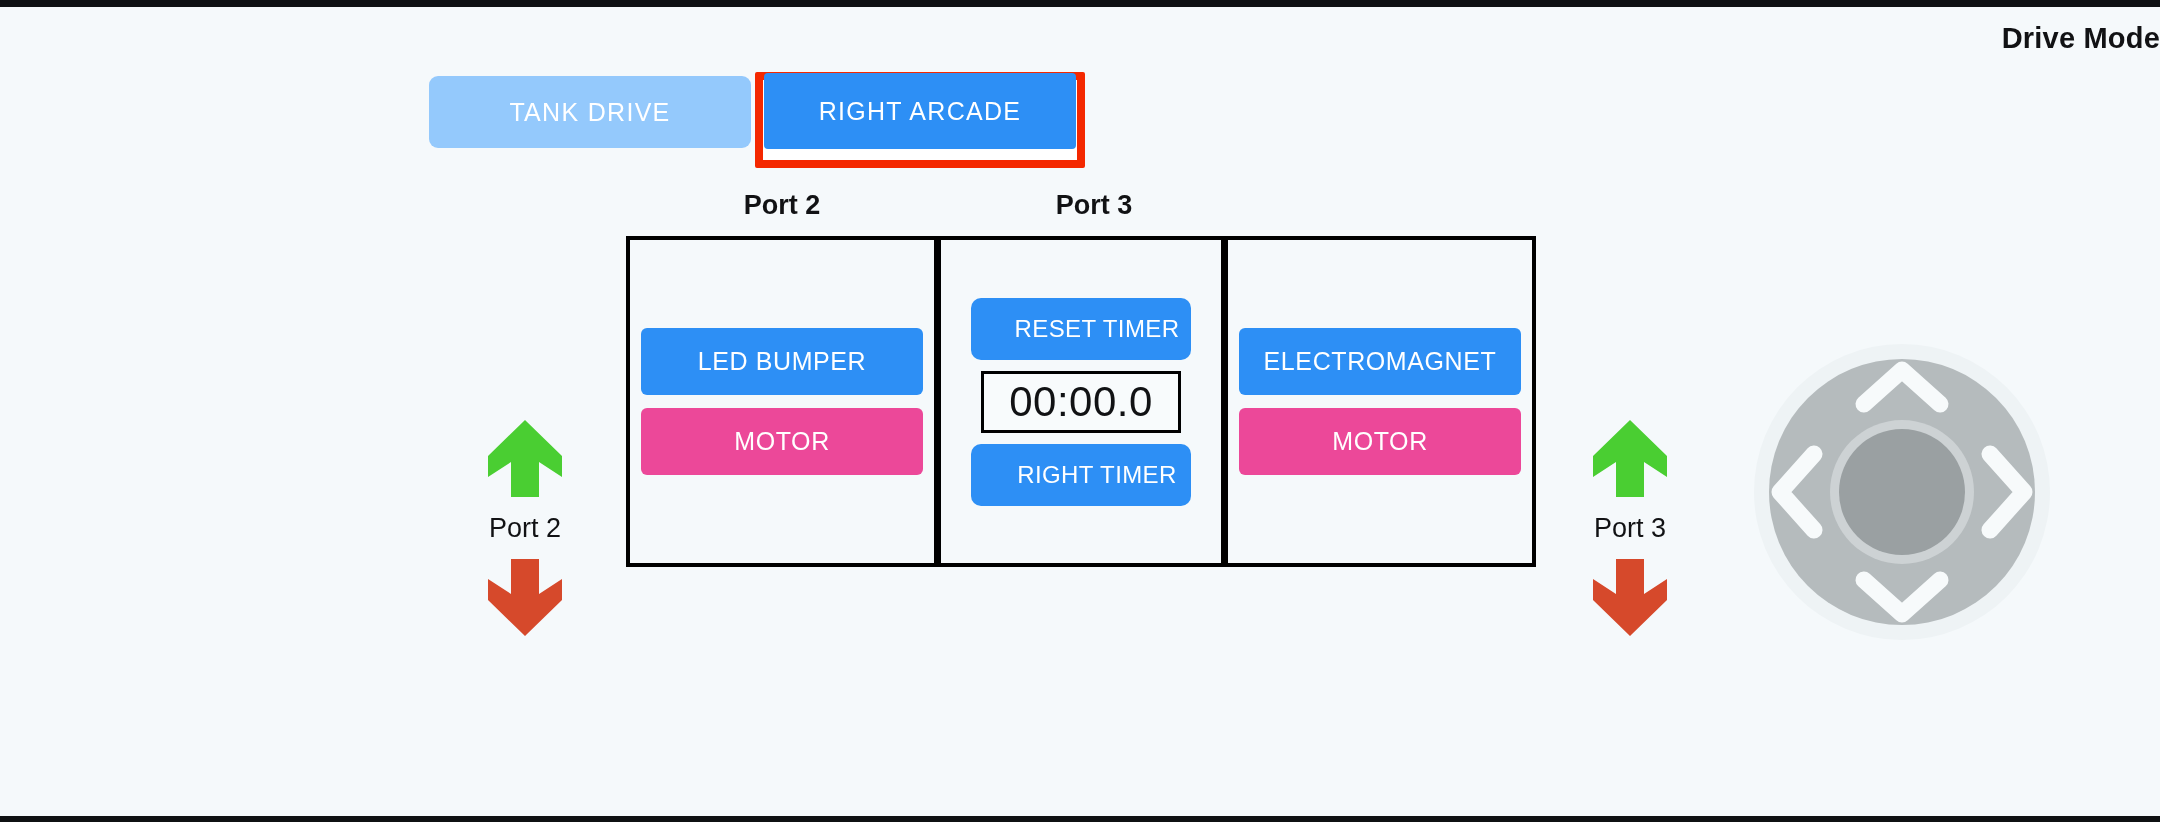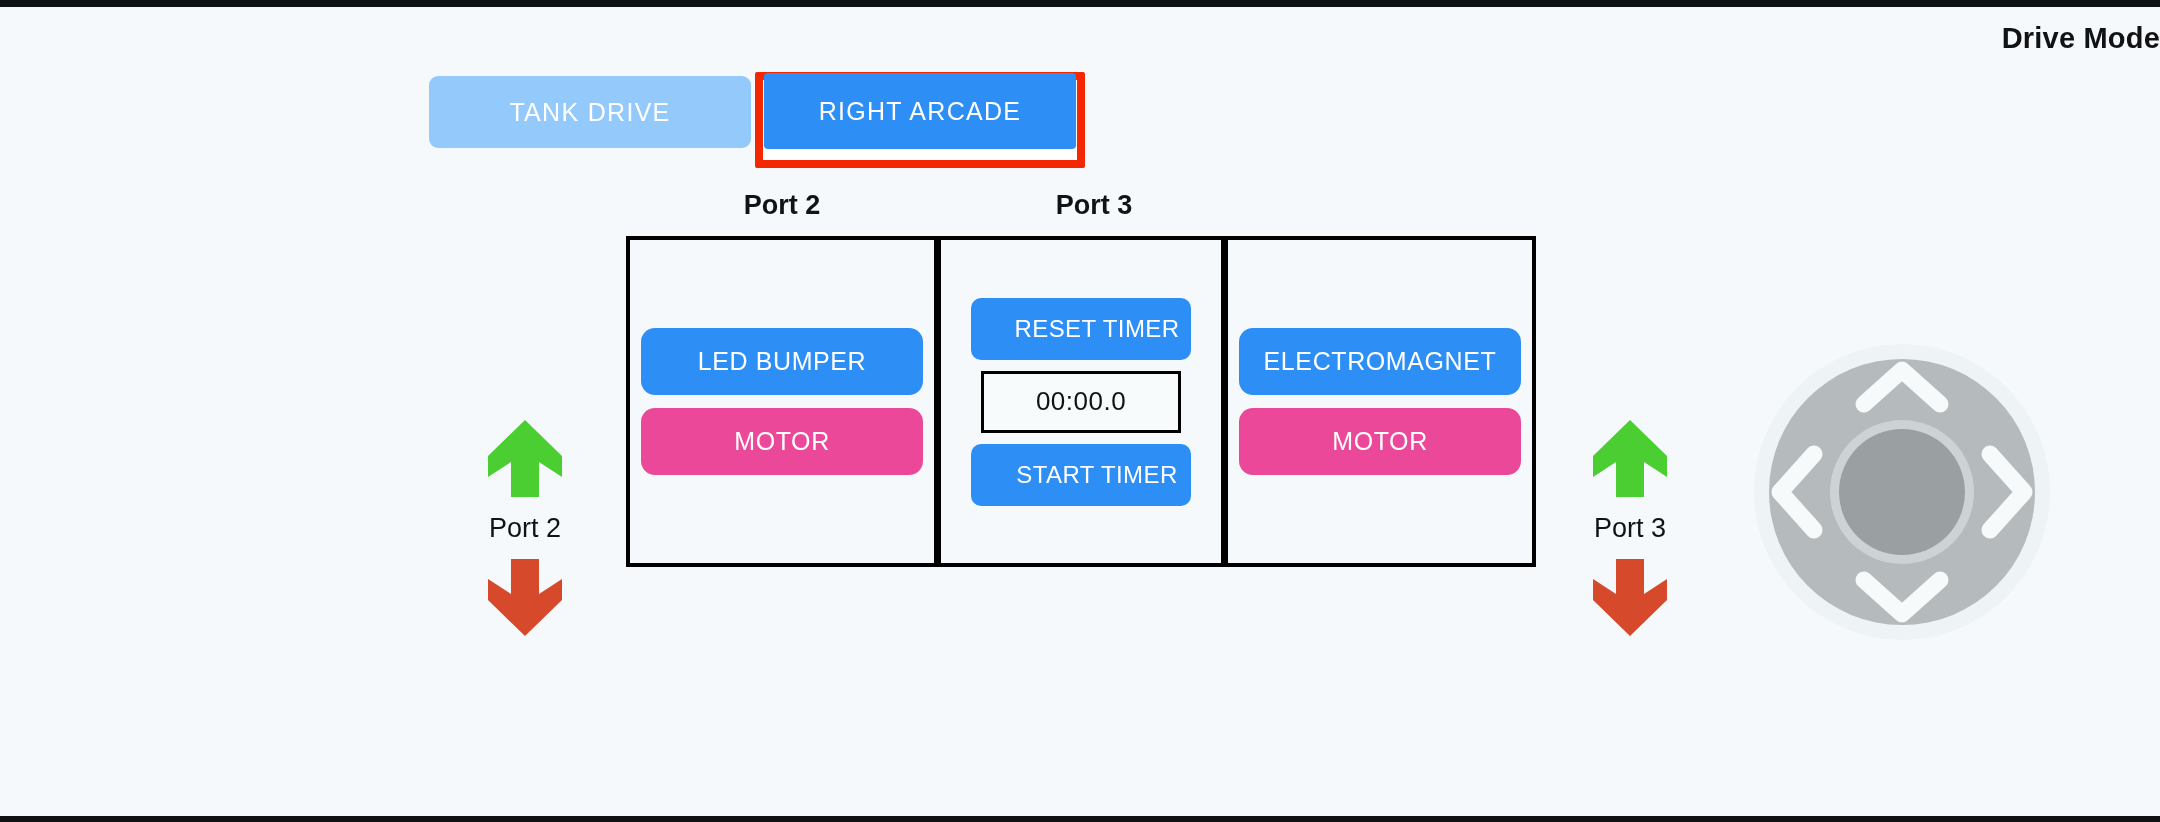--- a/index.html
+++ b/index.html
@@ -153,7 +153,7 @@
     width: 282px;
     height: 67px;
     border: none;
-    border-radius: 14px;
+    border-radius: 6px;
     background: #2d8ff5;
     color: #ffffff;
     font-size: 25px;

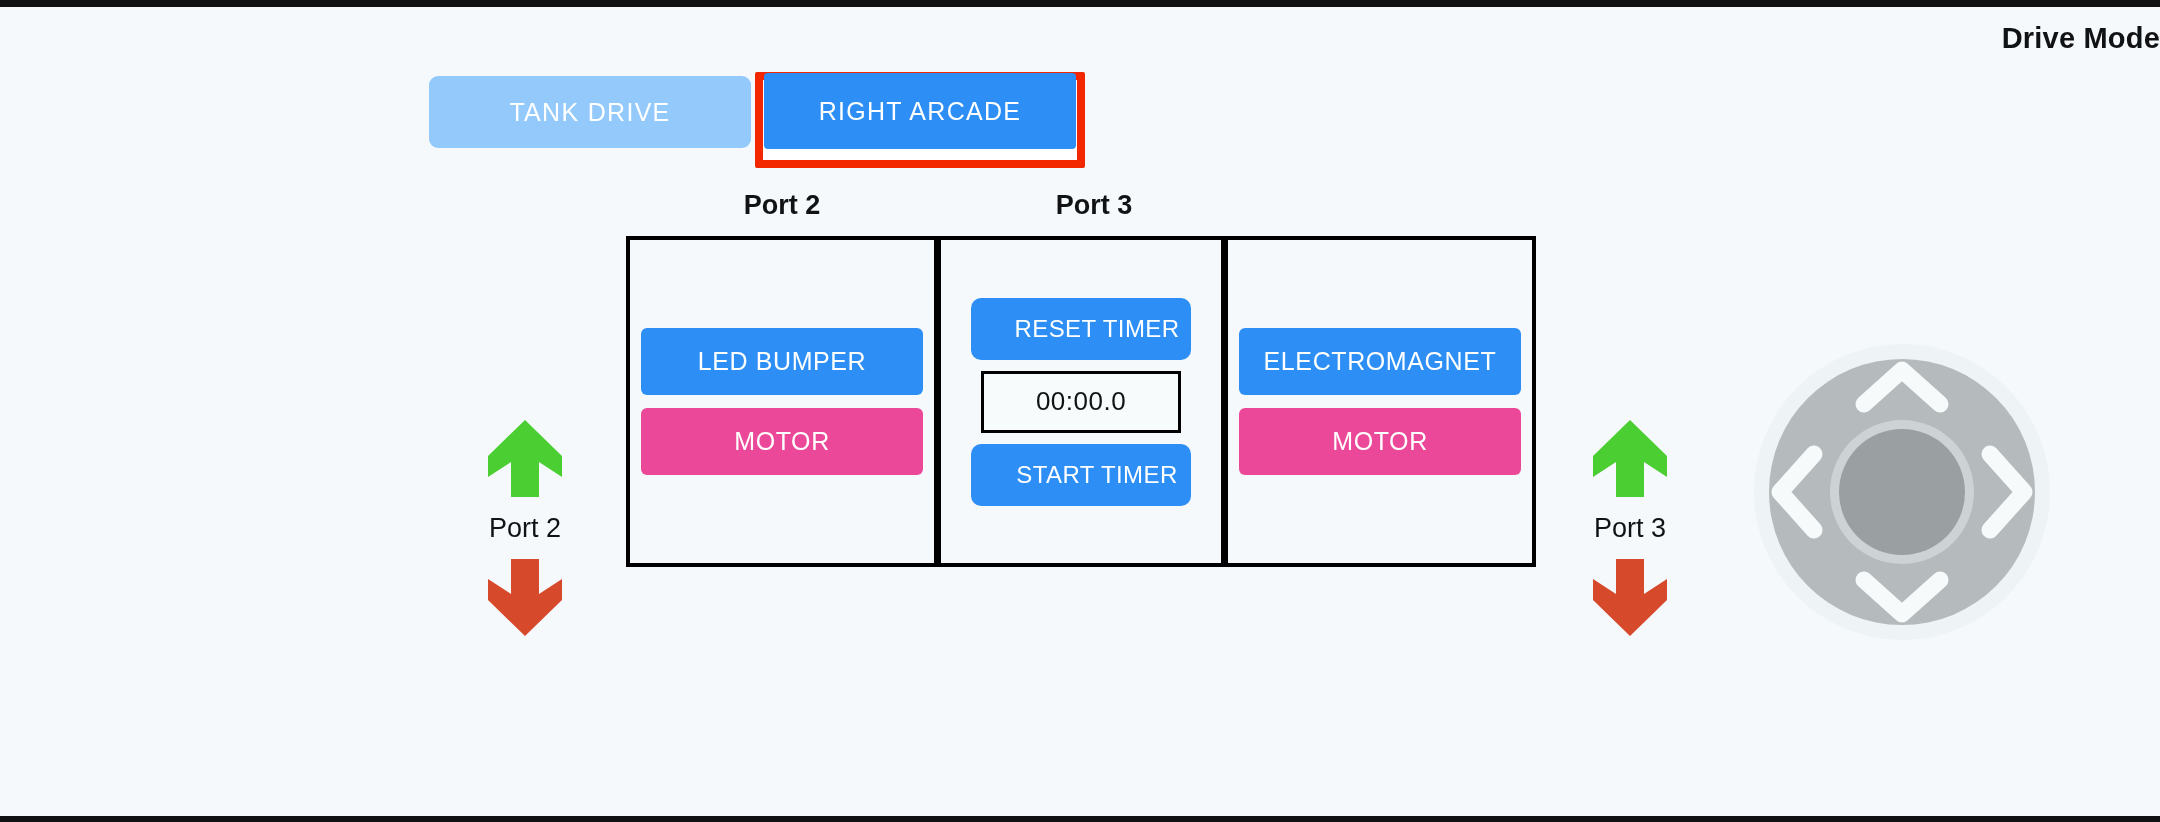--- a/index.html
+++ b/index.html
@@ -199,7 +199,7 @@
     display: flex;
     align-items: center;
     justify-content: center;
-    font-size: 26px;
+    font-size: 42px;
     color: #111214;
     letter-spacing: 0.5px;
   }

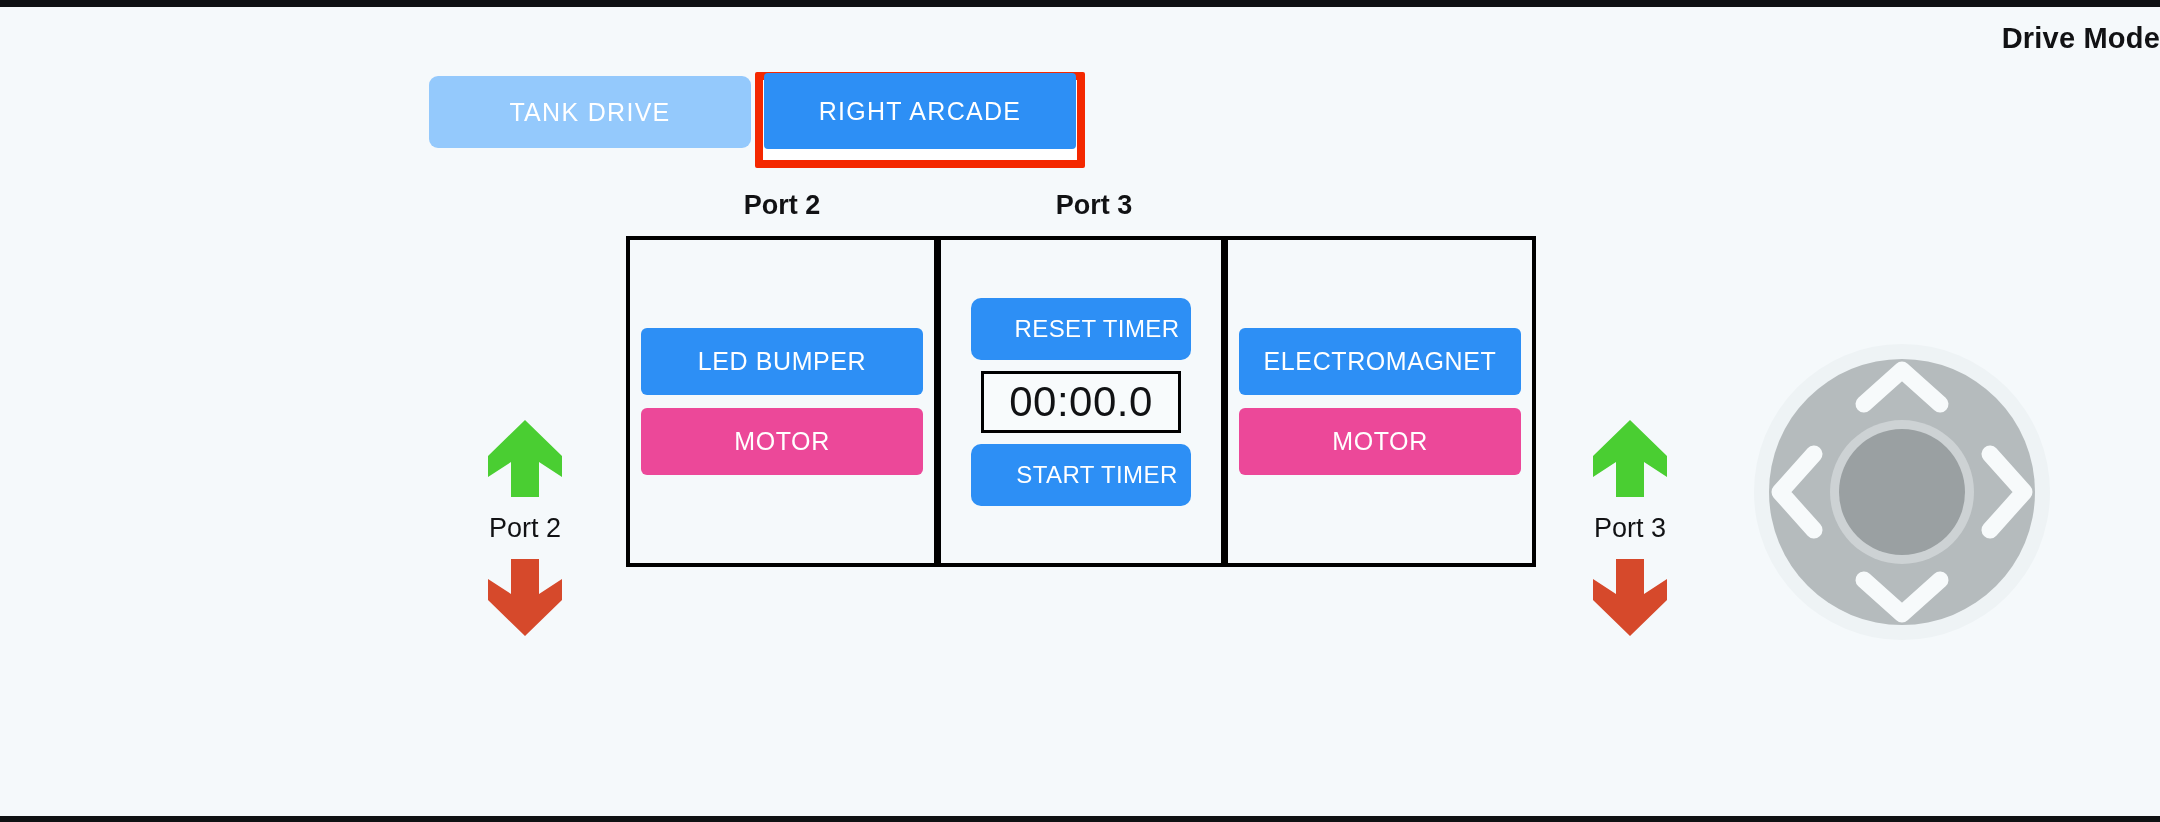--- a/index.html
+++ b/index.html
@@ -276,7 +276,7 @@
     <div class="panel p-timer">
       <div class="timer-btn">RESET TIMER</div>
       <div class="timer-display">00:00.0</div>
-      <div class="timer-btn">START TIMER</div>
+      <div class="timer-btn">RIGHT TIMER</div>
     </div>
 
     <div class="panel p-port3">

